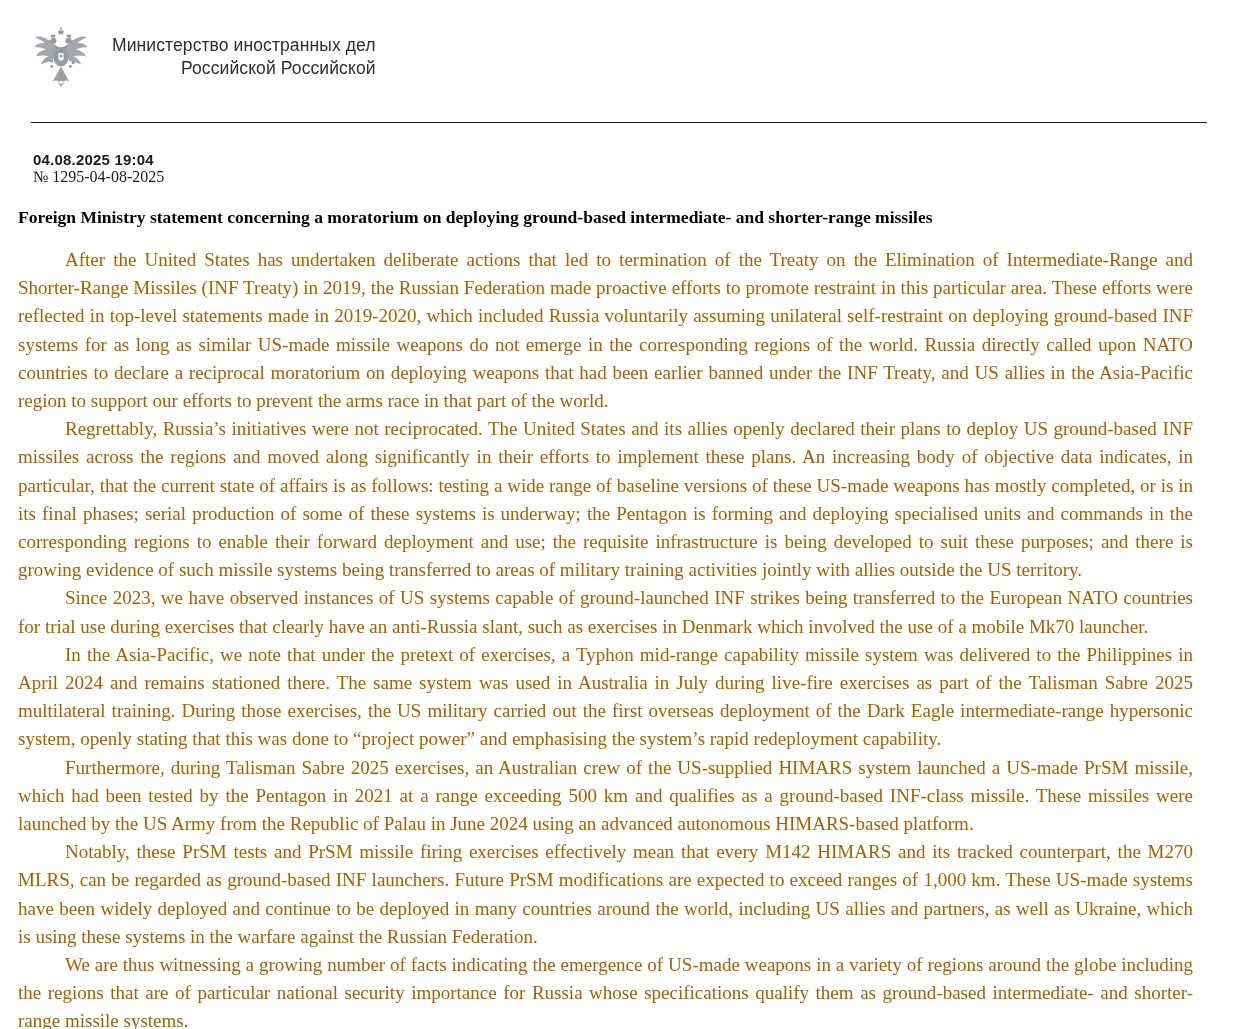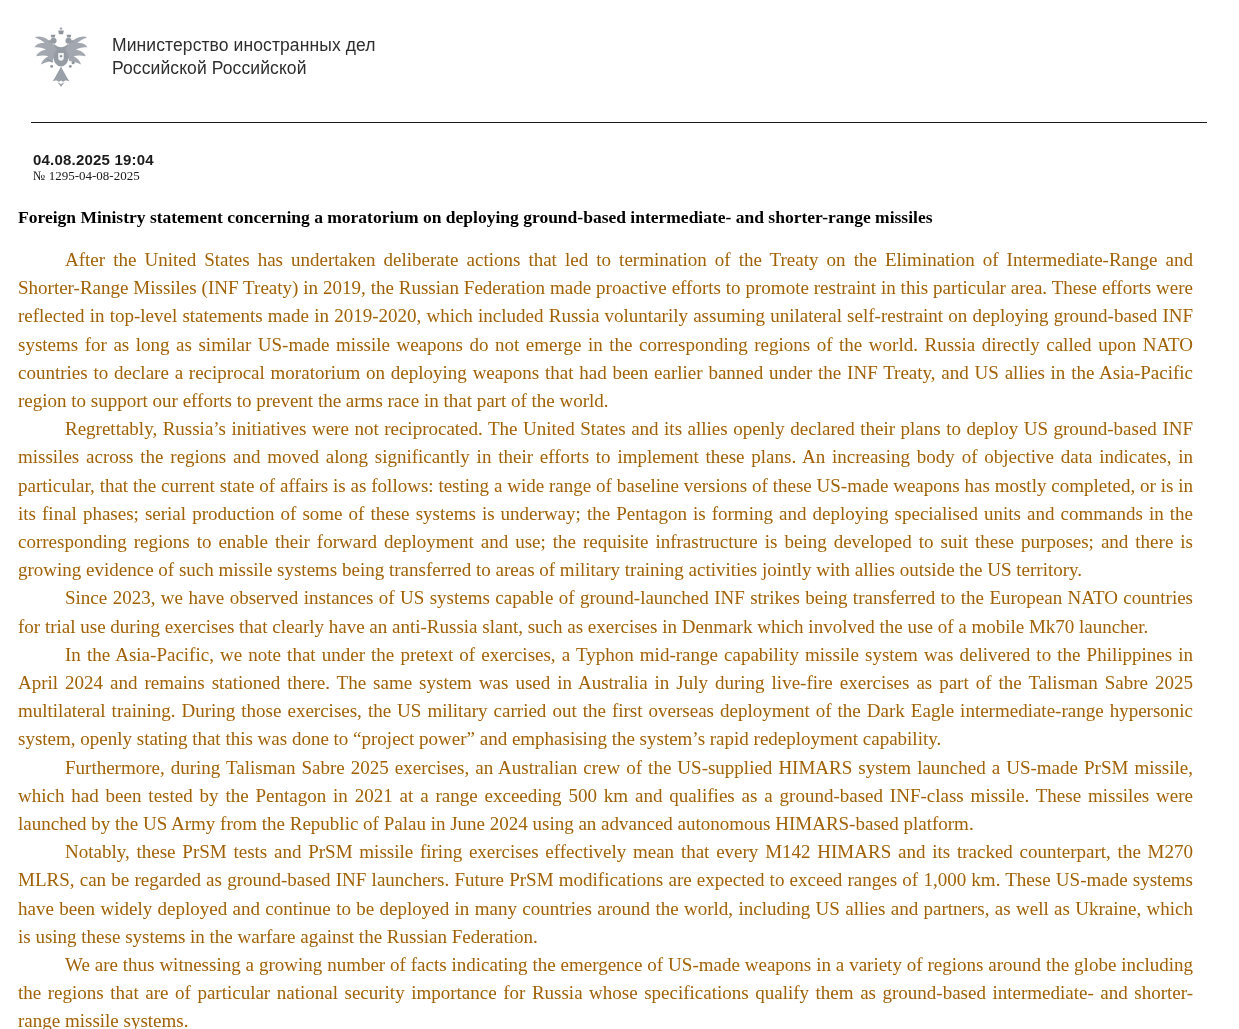--- a/index.html
+++ b/index.html
@@ -36,6 +36,7 @@
     color: #2e2e2e;
     padding-top: 9px;
     letter-spacing: 0.1px;
+    text-align: right;
   }
   .divider {
     position: absolute;

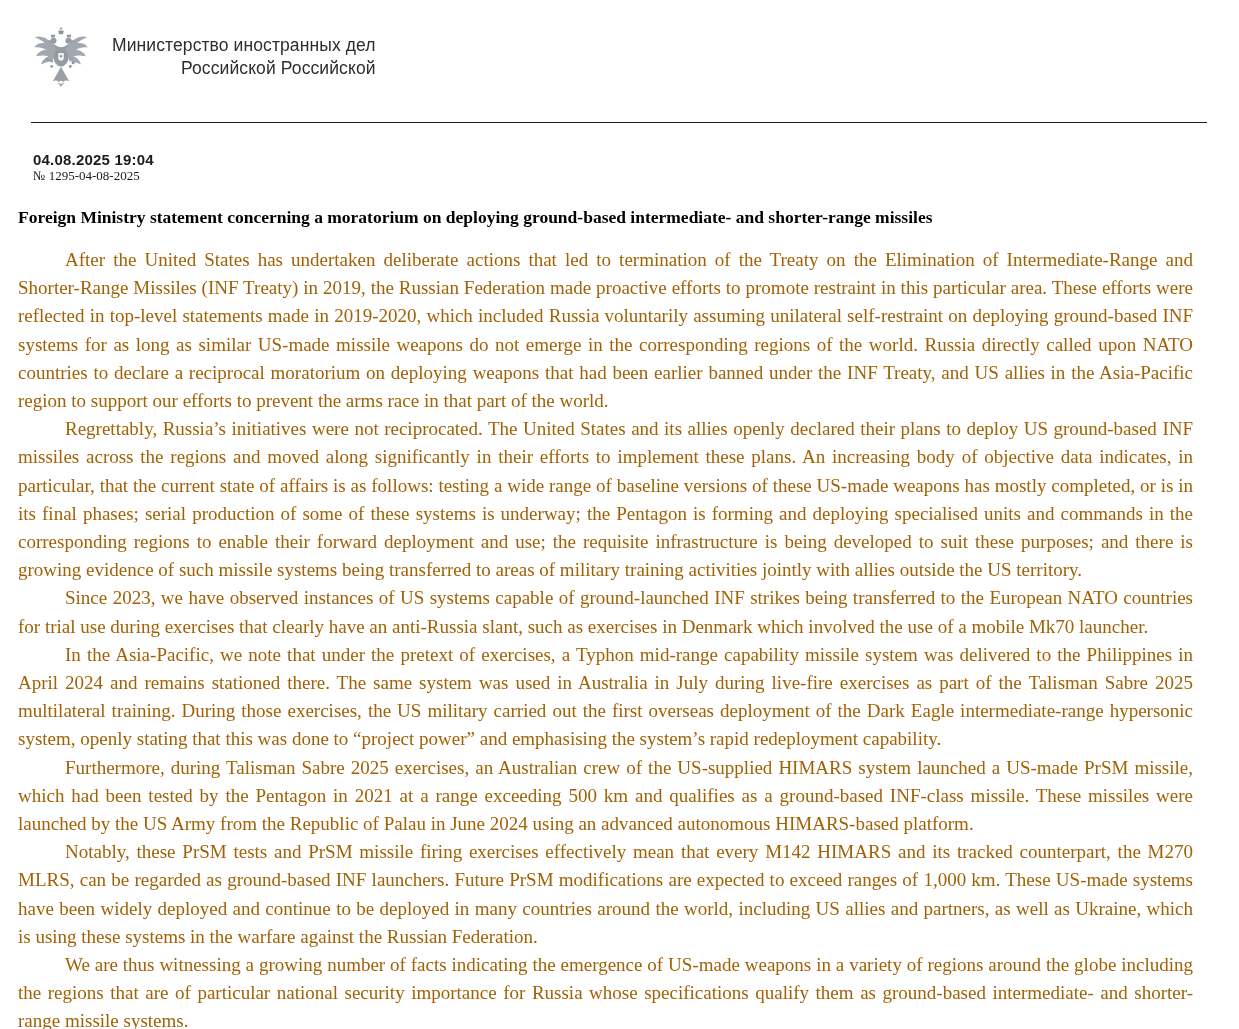--- a/index.html
+++ b/index.html
@@ -66,7 +66,7 @@
   }
   .doc-number {
     font-family: "Liberation Serif", serif;
-    font-size: 13px;
+    font-size: 16px;
     color: #1a1a1a;
   }
   .content {

